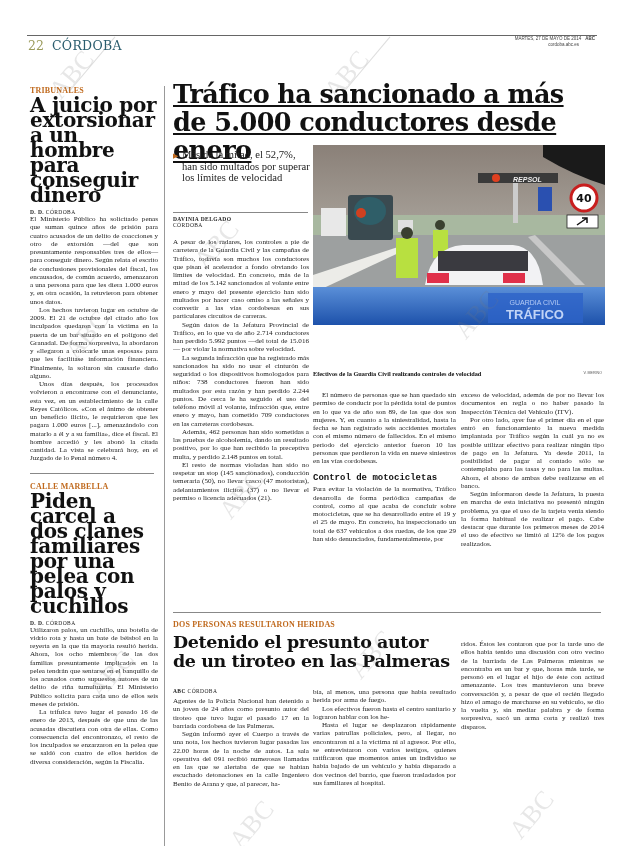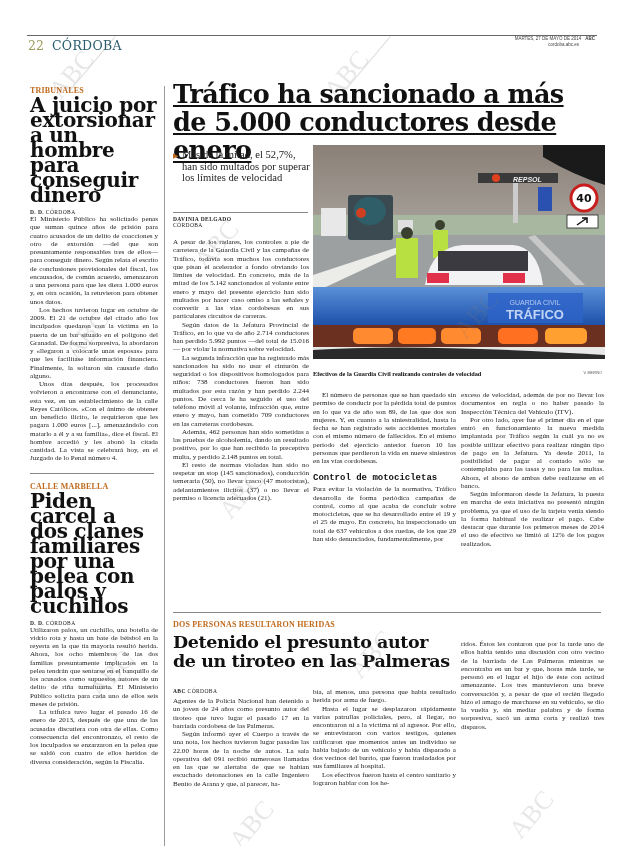--- a/index.html
+++ b/index.html
@@ -35,7 +35,7 @@
   .main-byline { position: absolute; left: 173px; top: 216px; width: 135px; }
   .main-col1 { position: absolute; left: 173px; top: 238px; width: 136px; }
 
-  .photo { position: absolute; left: 313px; top: 145px; width: 292px; height: 214px; overflow: hidden; background: #b9b5ad; }
+  .photo { position: absolute; left: 313px; top: 145px; width: 292px; height: 180px; overflow: hidden; background: #b9b5ad; }
   .caption { position: absolute; left: 313px; top: 370px; width: 292px; font-family: "Liberation Serif", serif; font-weight: bold; font-size: 6.3px; color: #111; }
   .credit { position: absolute; right: 18px; top: 371px; font-family: "Liberation Sans", sans-serif; font-size: 3.6px; color: #555; }
 

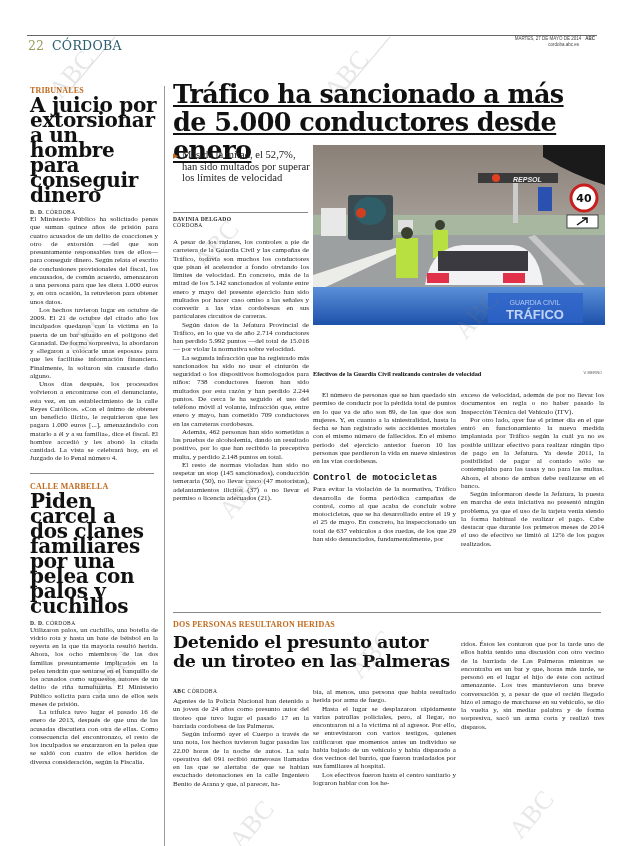--- a/index.html
+++ b/index.html
@@ -198,8 +198,8 @@
 </div>
 <div class="s2-col2 body-text">
   <p>bía, al menos, una persona que había resultado herida por arma de fuego.</p>
+  <p>Los efectivos fueron hasta el centro sanitario y lograron hablar con los he-</p>
   <p>Hasta el lugar se desplazaron rápidamente varias patrullas policiales, pero, al llegar, no encontraron ni a la víctima ni al agresor. Por ello, se entrevistaron con varios testigos, quienes ratificaron que momentos antes un individuo se había bajado de un vehículo y había disparado a dos vecinos del barrio, que fueron trasladados por sus familiares al hospital.</p>
-  <p>Los efectivos fueron hasta el centro sanitario y lograron hablar con los he-</p>
 </div>
 <div class="s2-col3 body-text">
   <p>ridos. Éstos les contaron que por la tarde uno de ellos había tenido una discusión con otro vecino de la barriada de Las Palmeras mientras se encontraba en un bar y que, horas más tarde, se personó en el lugar el hijo de éste con actitud amenazante. Los tres mantuvieron una breve conversación y, a pesar de que el recién llegado hizo el amago de marcharse en su vehículo, se dio la vuelta y, sin mediar palabra y de forma sorpresiva, sacó un arma corta y realizó tres disparos.</p>

